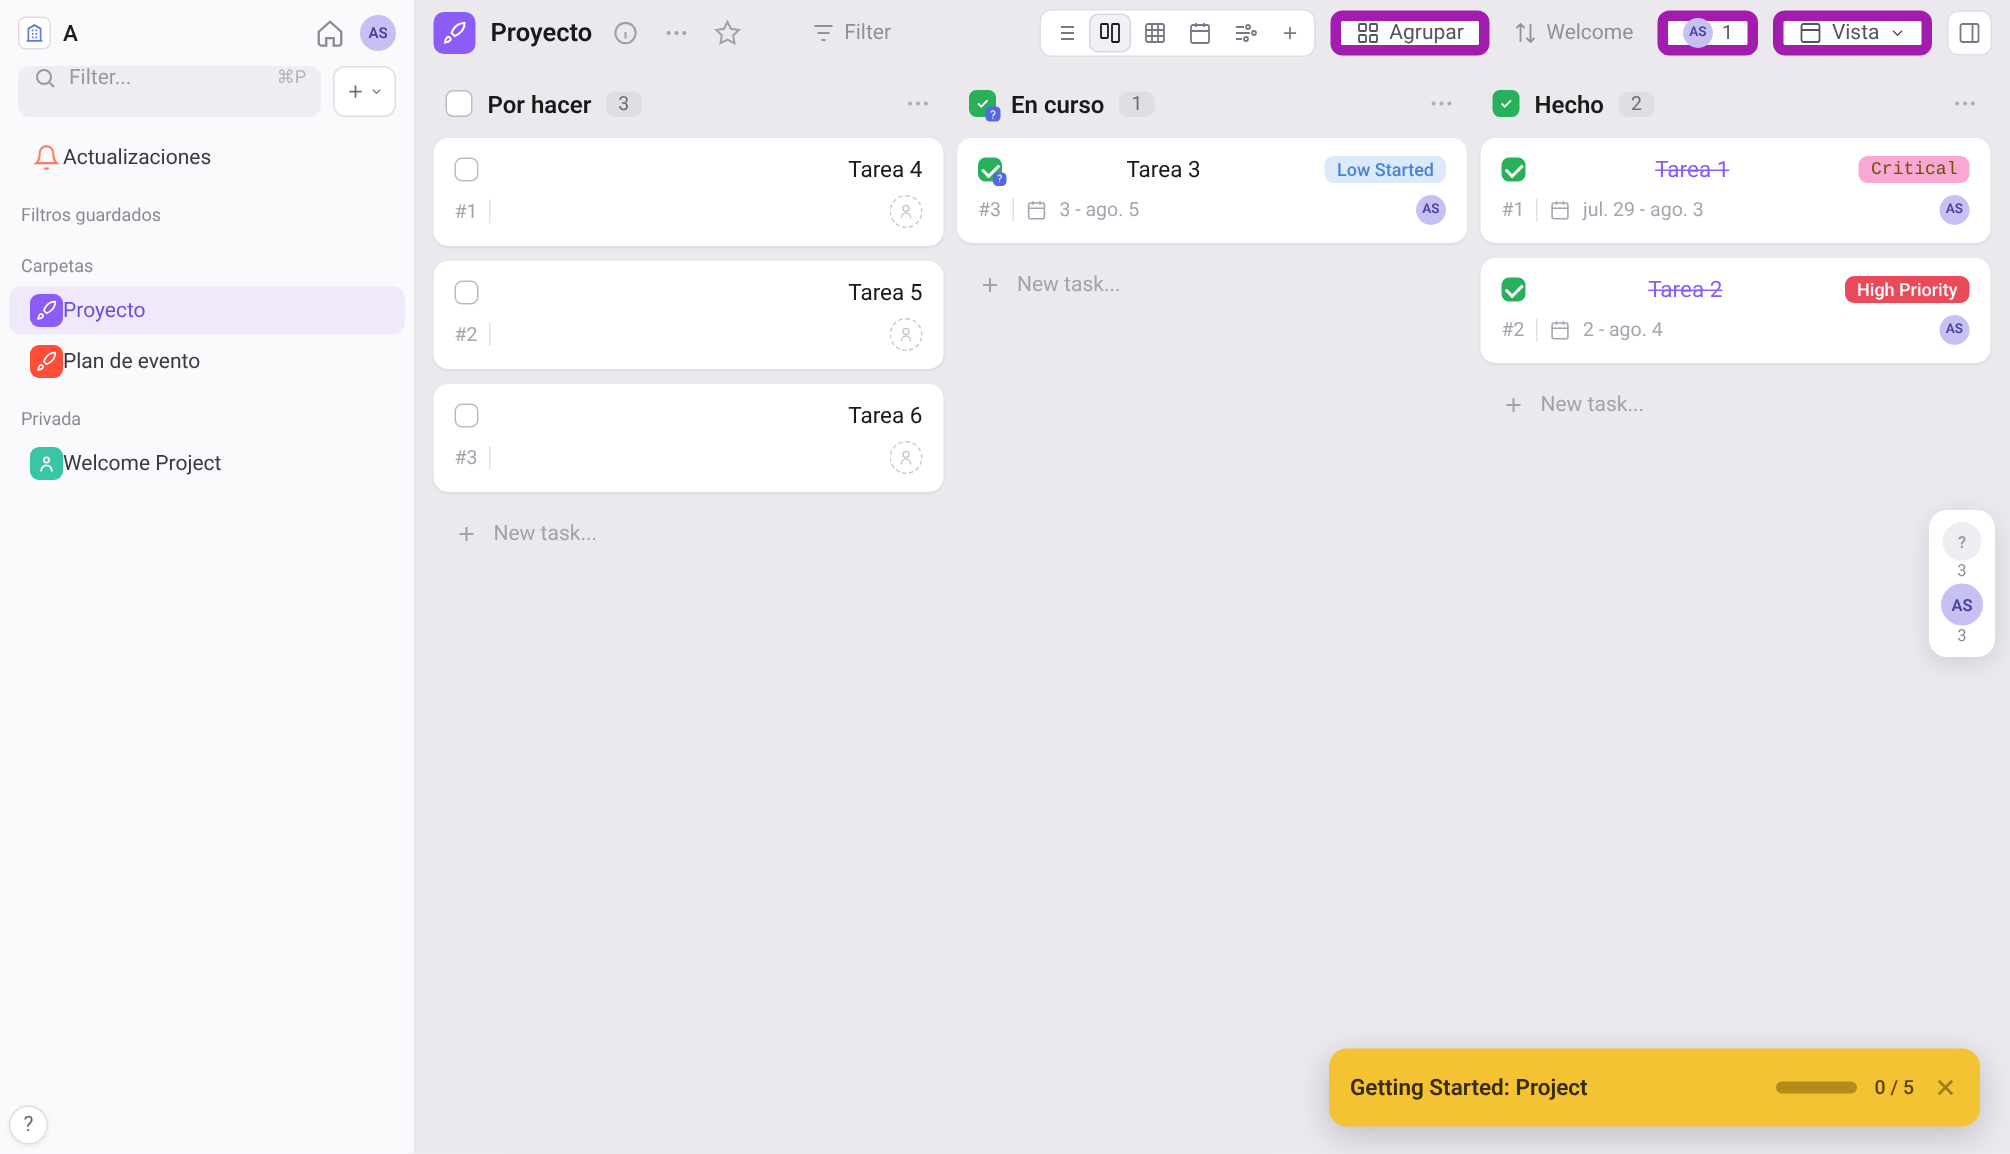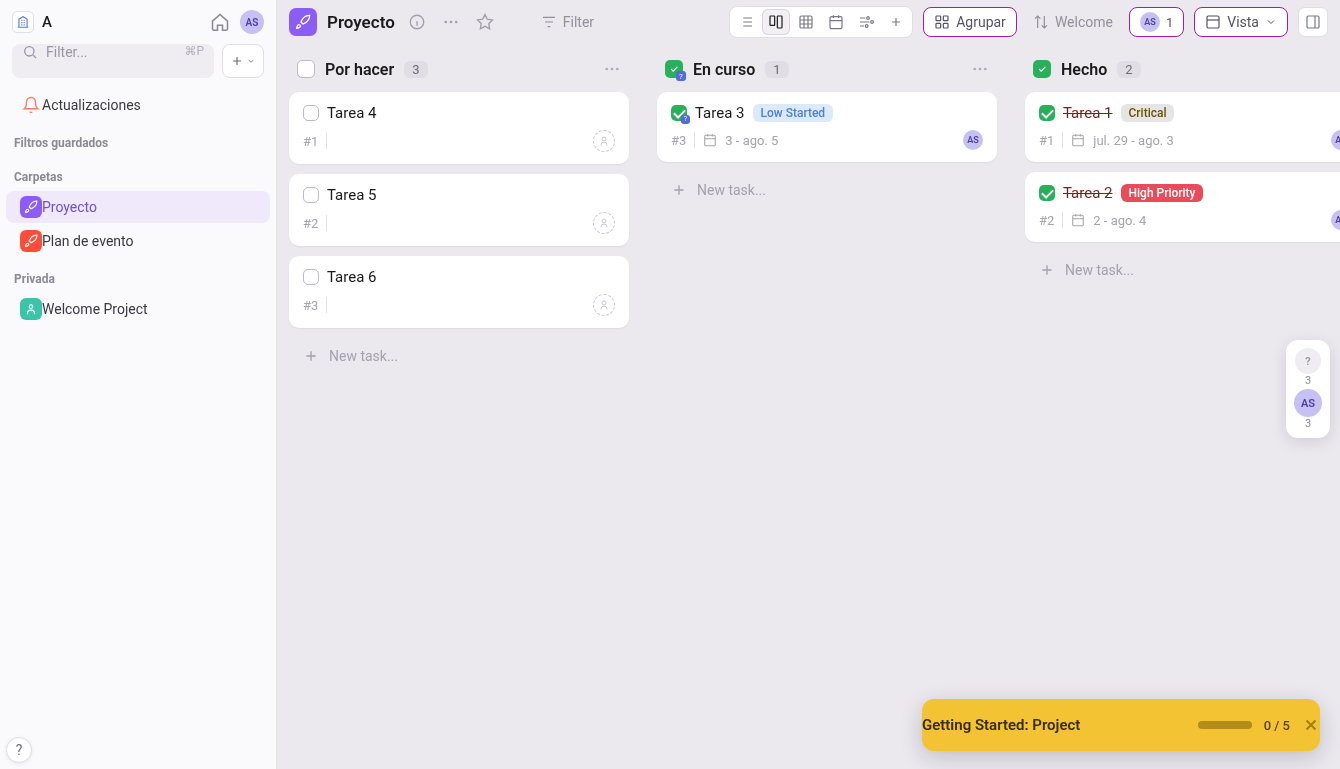--- a/index.html
+++ b/index.html
@@ -181,7 +181,7 @@
     height: 30px;
     padding: 0 10px;
     background: #fff;
-    border: 1px solid #a21caf;
+    border: 7px solid #a21caf;
     border-radius: 8px;
     color: #555361;
     cursor: pointer;

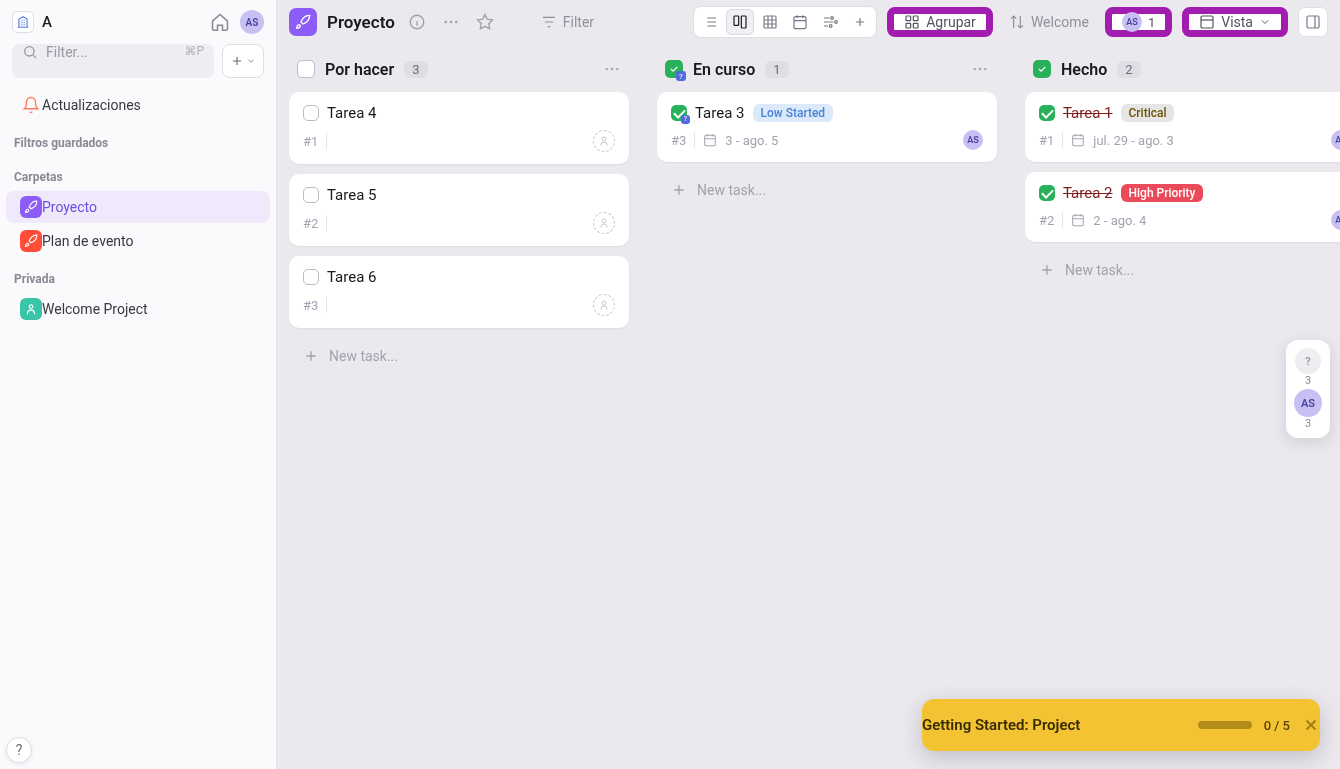--- a/index.html
+++ b/index.html
@@ -202,7 +202,7 @@
   .board {
     flex: 1;
     display: flex;
-    gap: 28px;
+    gap: 9px;
     padding: 6px 12px;
     overflow: hidden;
   }

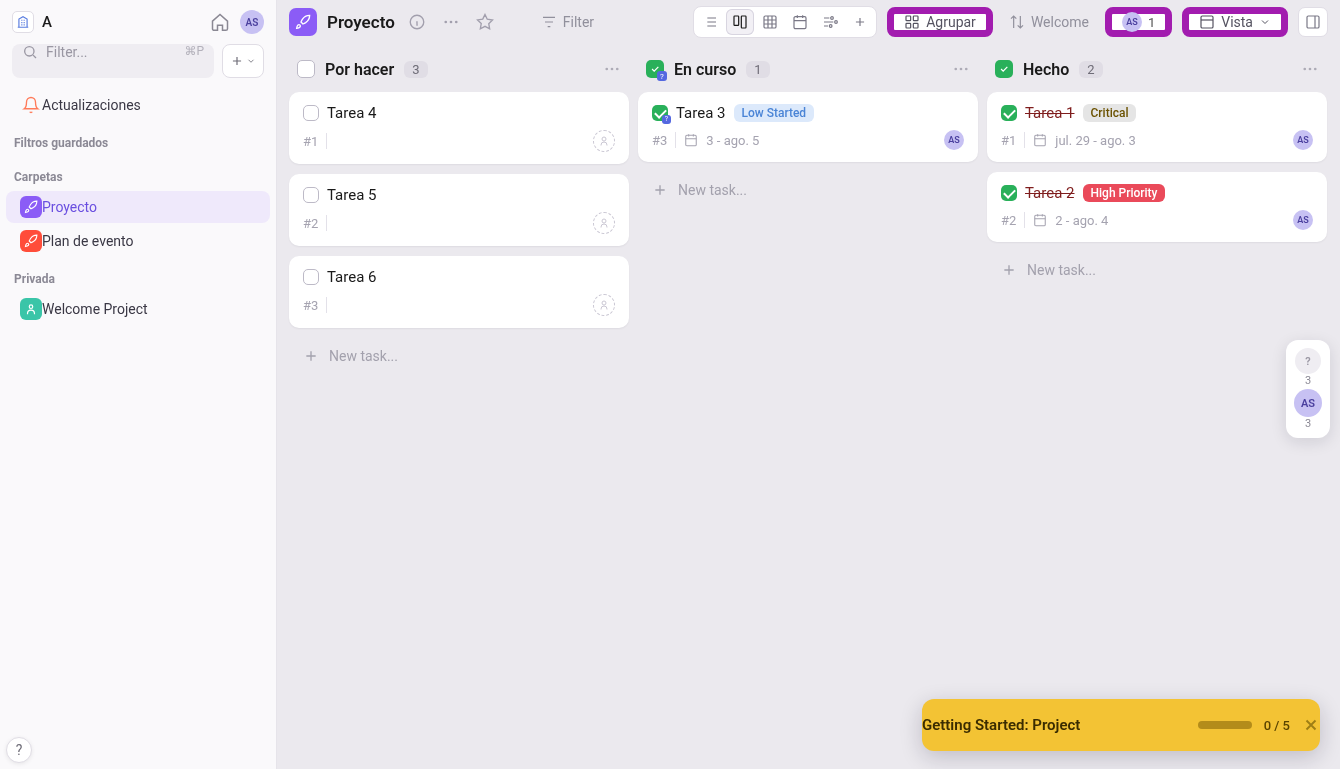--- a/index.html
+++ b/index.html
@@ -280,6 +280,7 @@
     display: flex;
     align-items: center;
     gap: 8px;
+    justify-content: space-between;
   }
   .task-check {
     width: 16px; height: 16px;

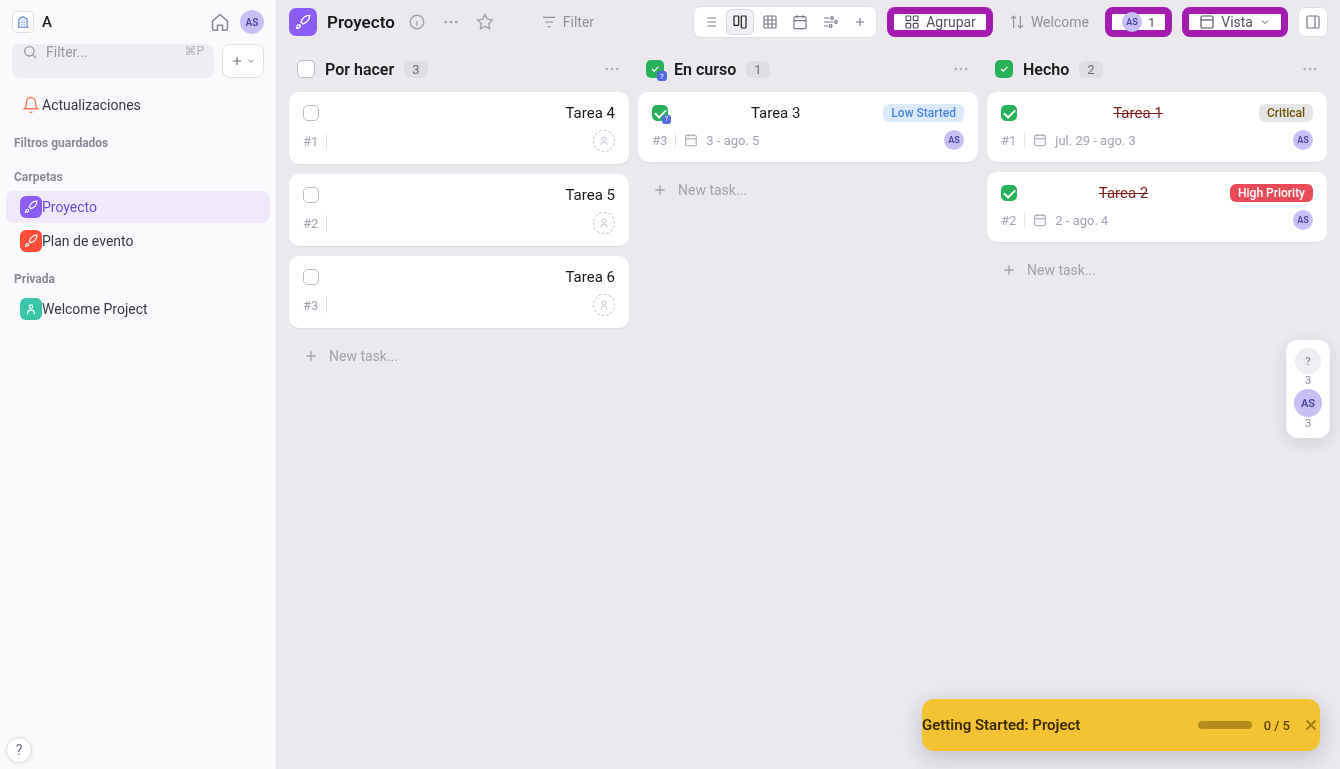--- a/index.html
+++ b/index.html
@@ -306,7 +306,7 @@
   }
   .task-check.inprogress::before { left:3px; top:4px; }
   .task-title { font-size: 15px; }
-  .task-title.struck { text-decoration: line-through; color: #7f1d1d; }
+  .task-title.struck { text-decoration: line-through; color: #8b5cf6; }
   .priority-badge {
     border-radius: 6px;
     padding: 2px 8px;

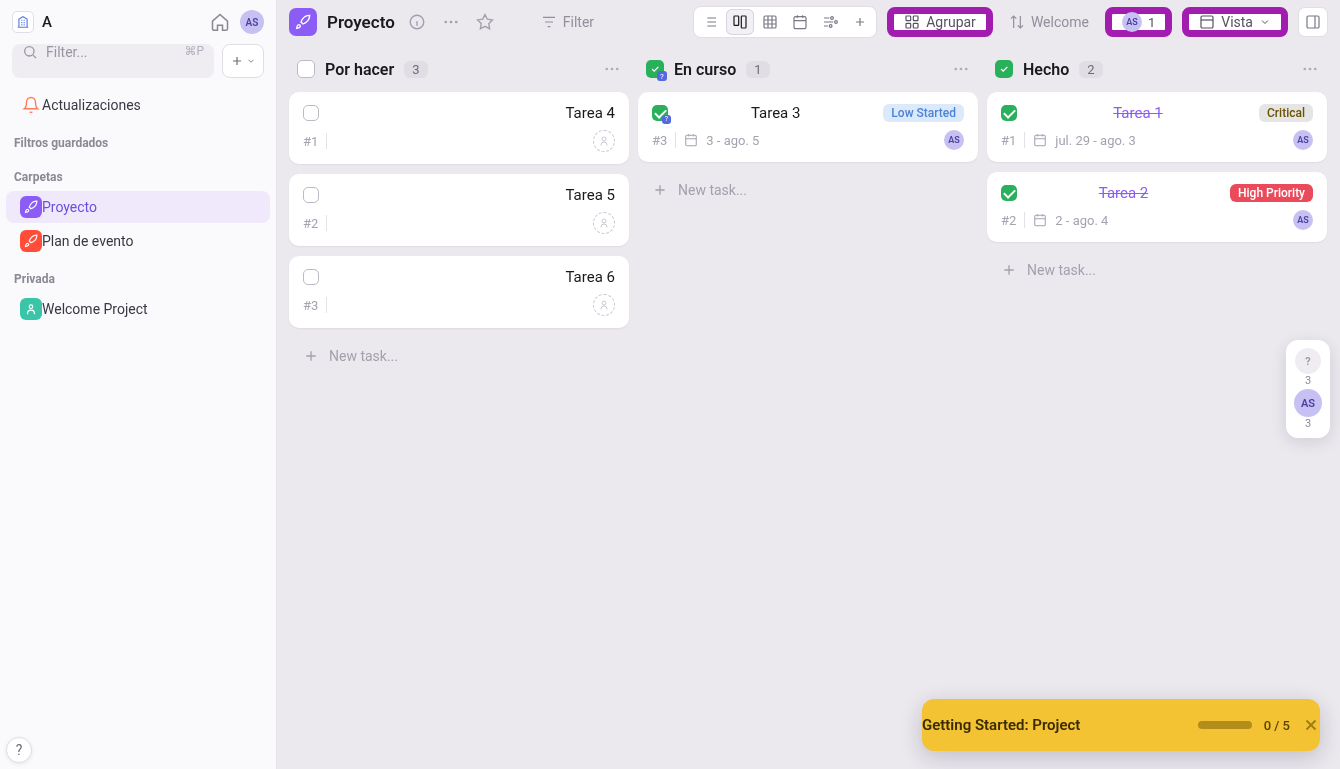--- a/index.html
+++ b/index.html
@@ -314,7 +314,7 @@
     font-weight: 500;
   }
   .prio-low { background:#dce9fb; color:#4a84d6; }
-  .prio-critical { background:#e5e5e5; color:#6b5200; }
+  .prio-critical { background:#f9a8d4; color:#6b5200;font-family:Liberation Mono, monospace; }
   .prio-high { background:#ea4a5a; color:#fff; }
 
   .card-line2 {

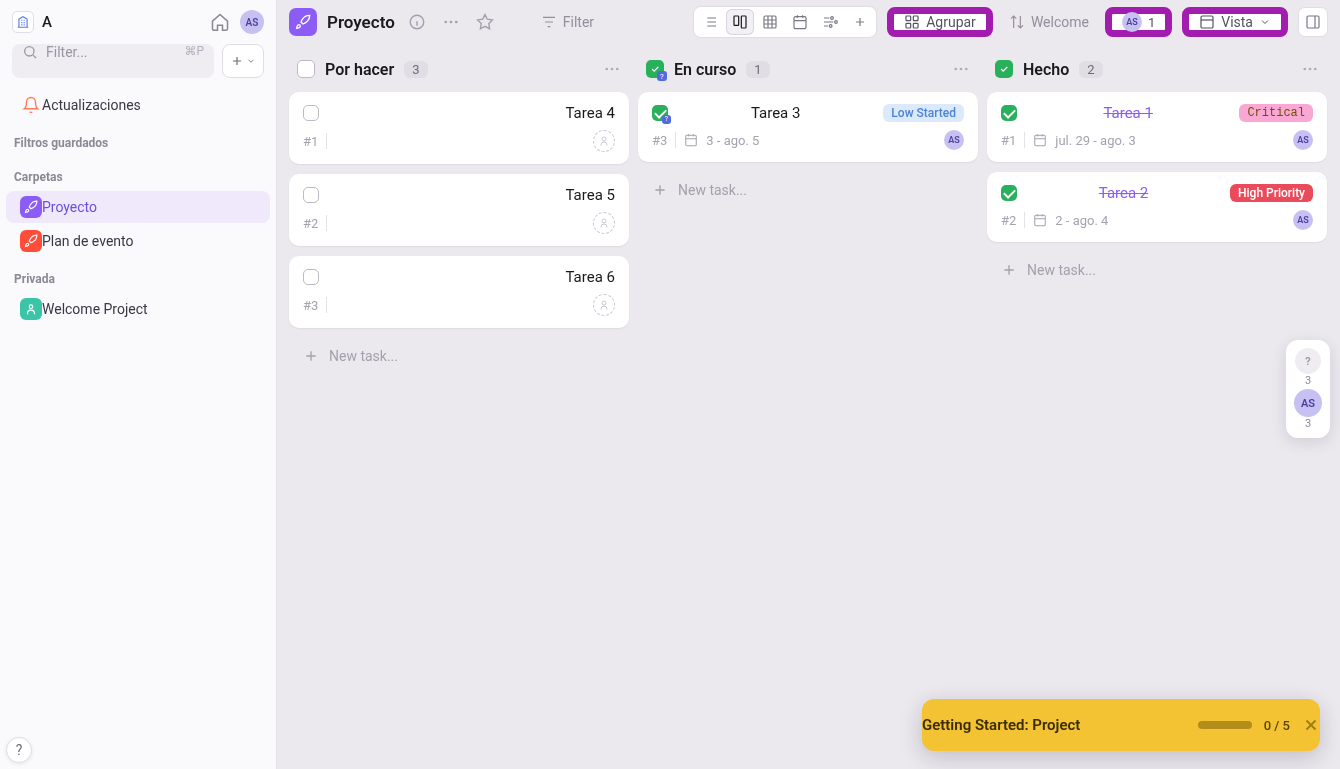--- a/index.html
+++ b/index.html
@@ -112,7 +112,7 @@
 
   .side-section {
     font-size: 12px;
-    font-weight: 700;
+    font-weight: 400;
     color: #8b8995;
     padding: 14px 14px 6px 14px;
   }

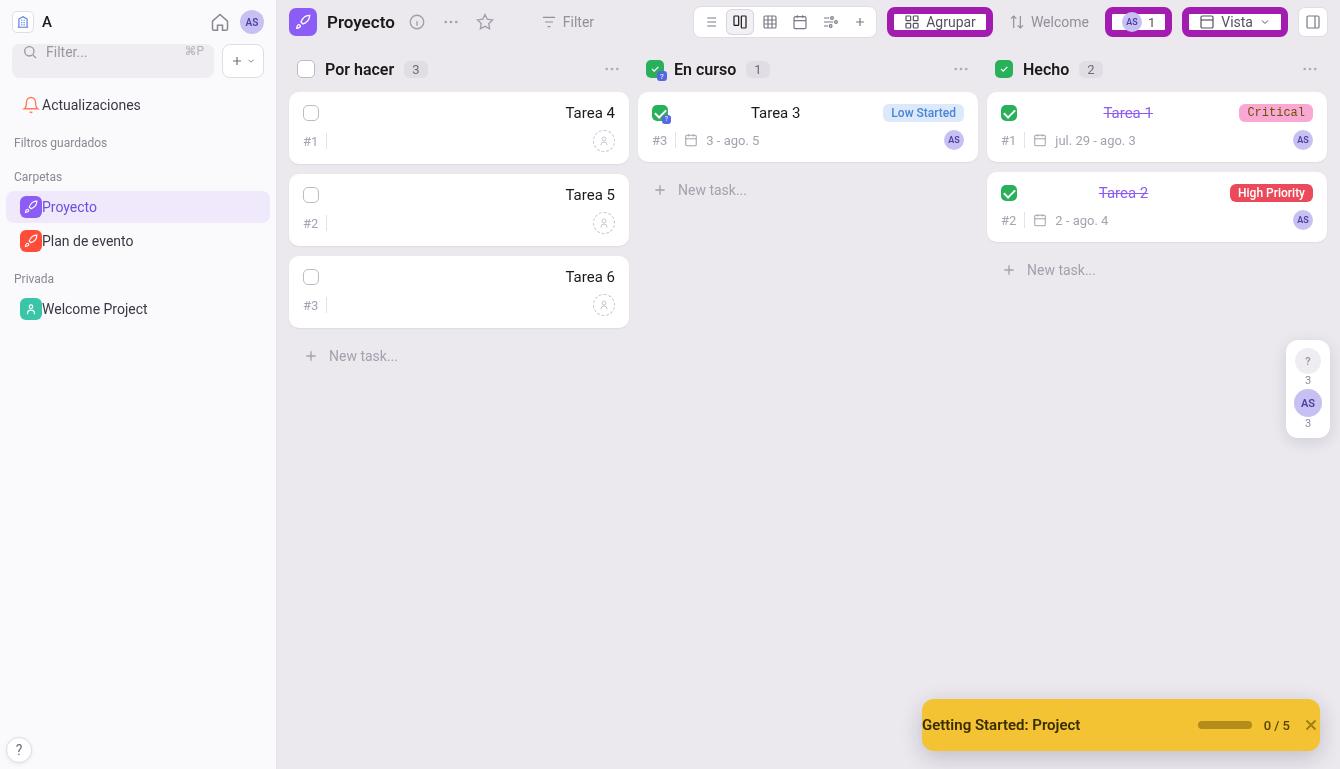--- a/index.html
+++ b/index.html
@@ -380,13 +380,13 @@
     position: absolute;
     right: 20px;
     bottom: 18px;
-    width: 398px;
+    width: 434px;
     height: 52px;
     background: #f3c334;
     border-radius: 12px;
     display: flex;
     align-items: center;
-    padding: 0 0;
+    padding: 0 14px;
     gap: 12px;
     box-shadow: 0 6px 22px rgba(20,15,40,0.2);
   }

